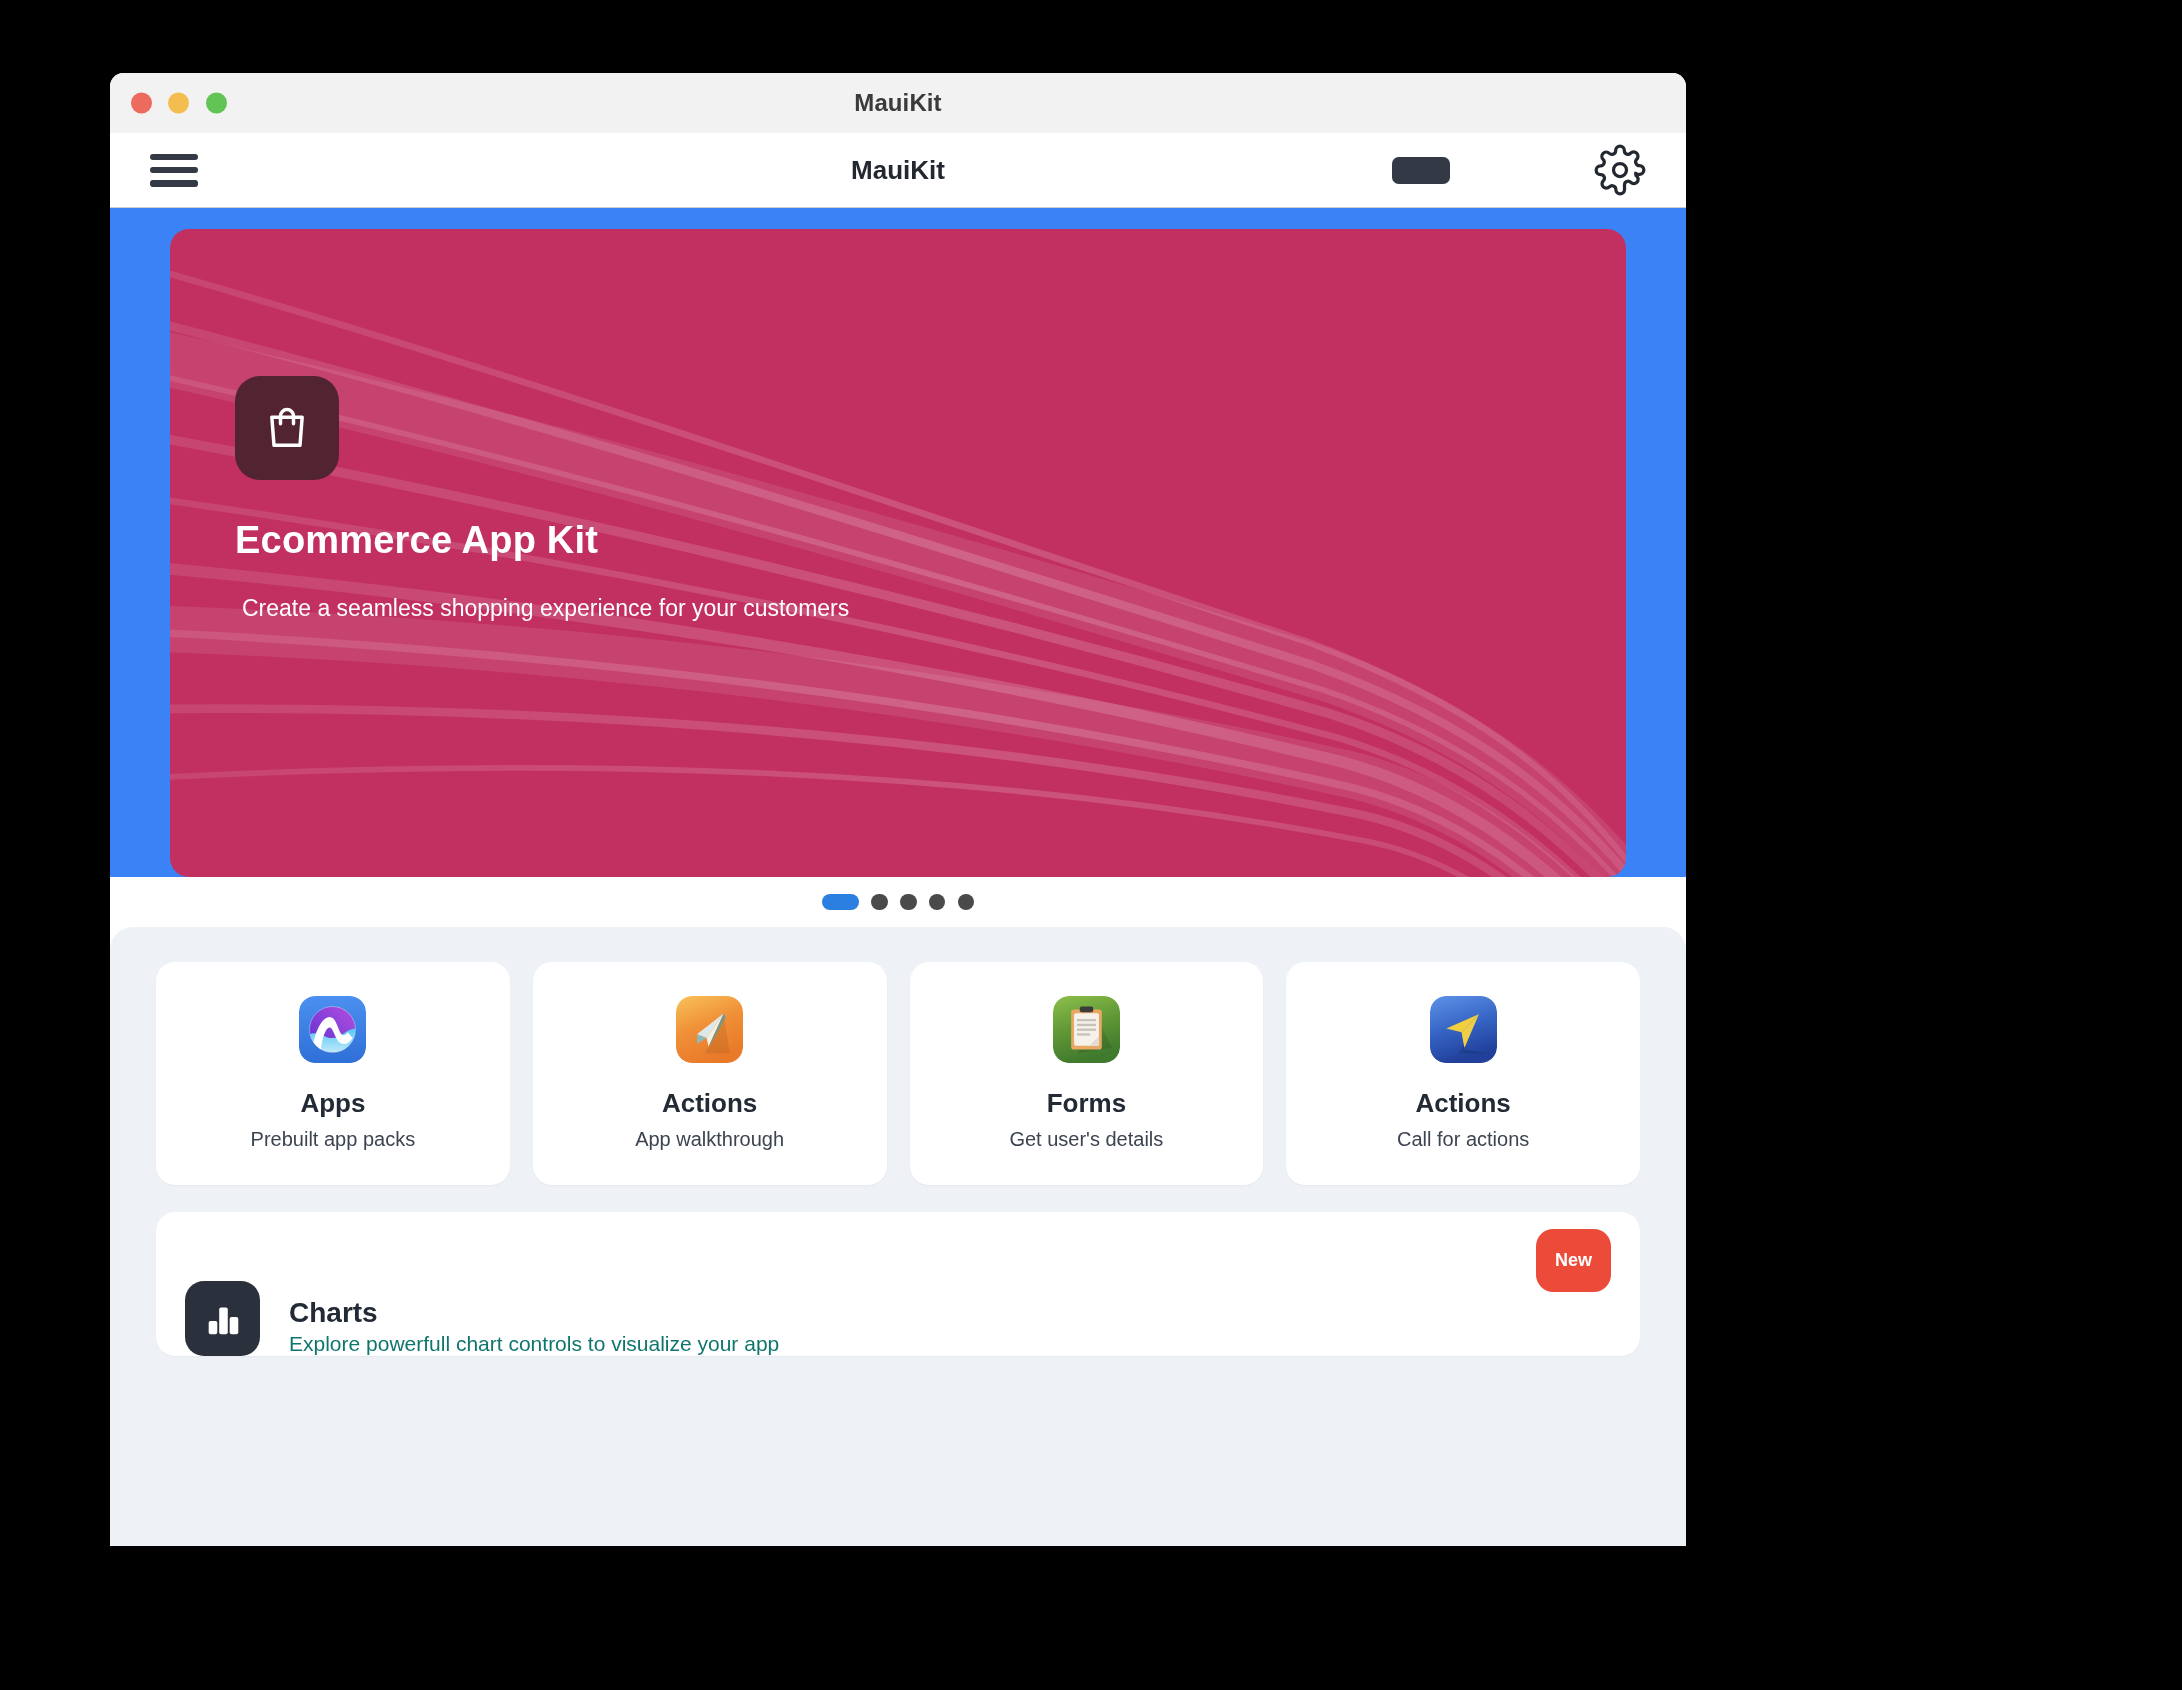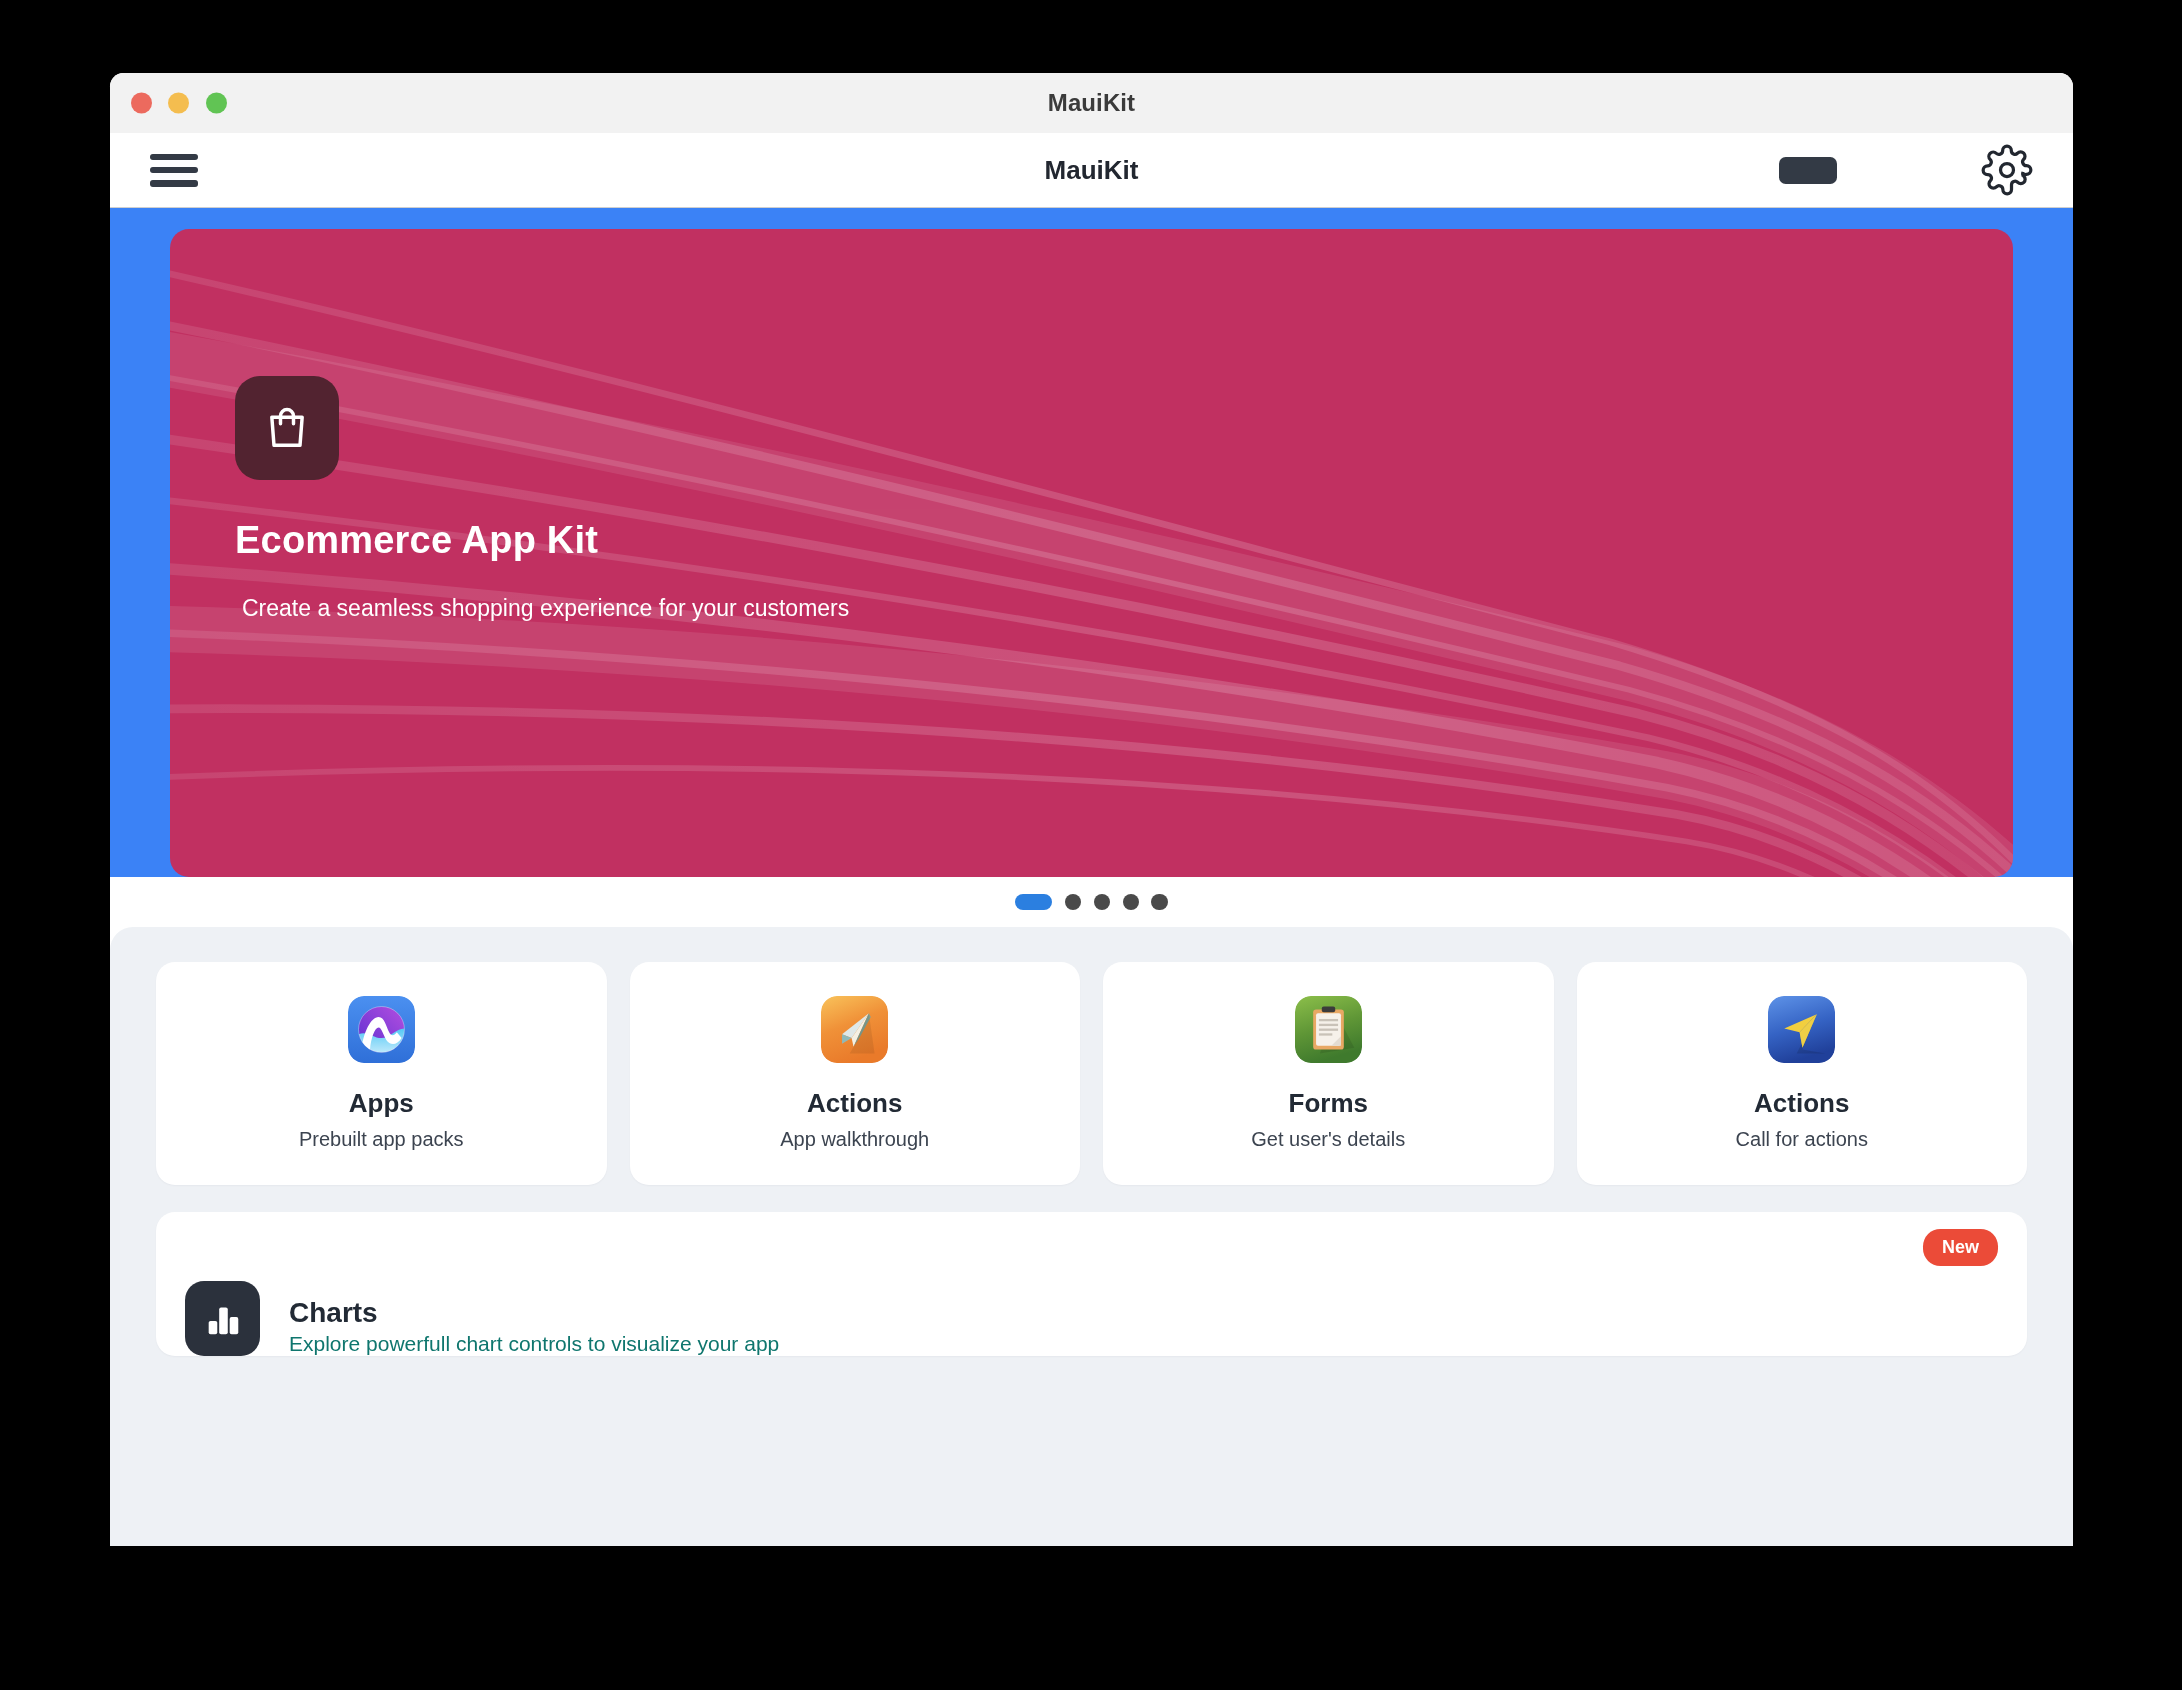--- a/index.html
+++ b/index.html
@@ -17,7 +17,7 @@
     position: absolute;
     left: 110px;
     top: 73px;
-    width: 1963px;
+    width: 1576px;
     height: 1473px;
     background: #ffffff;
     border-radius: 13.4px 13.4px 0 0;

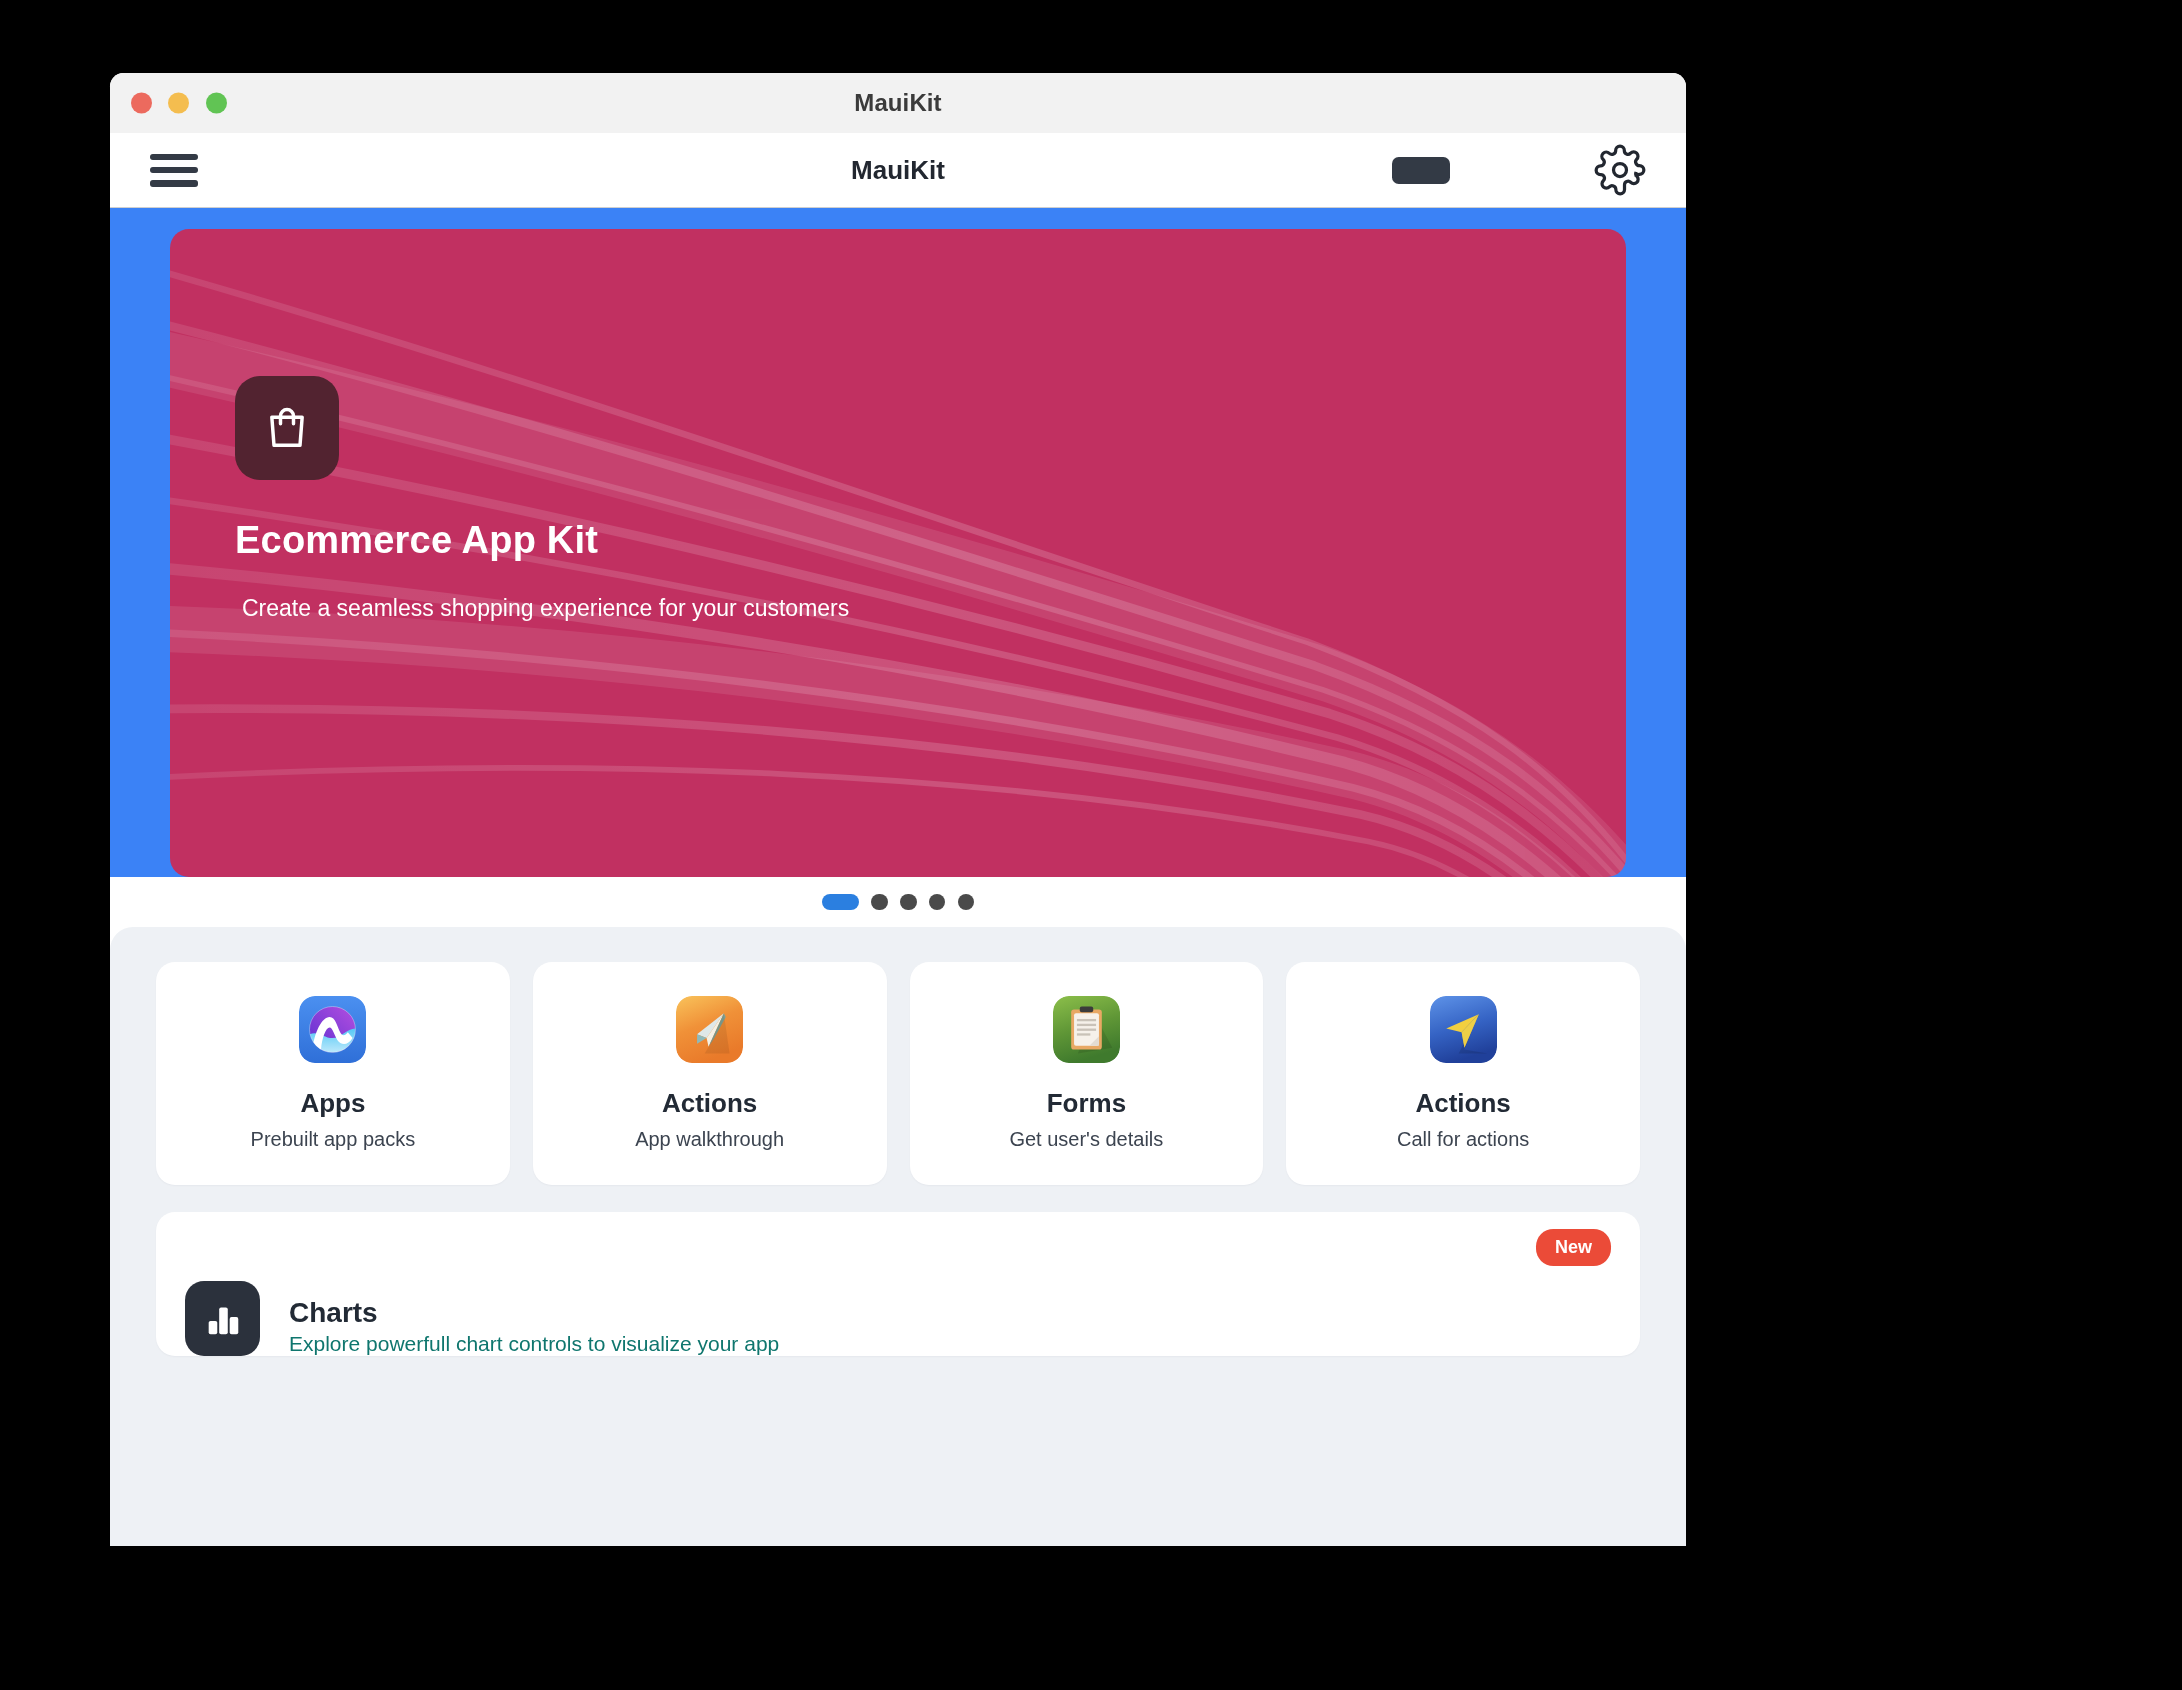--- a/index.html
+++ b/index.html
@@ -261,7 +261,7 @@
     font-size: 18px;
     font-weight: 600;
     border-radius: 17.3px;
-    padding: 8px 19px;
+    padding: 21px 19px;
     align-self: flex-start;
     margin-top: 17.3px;
   }

